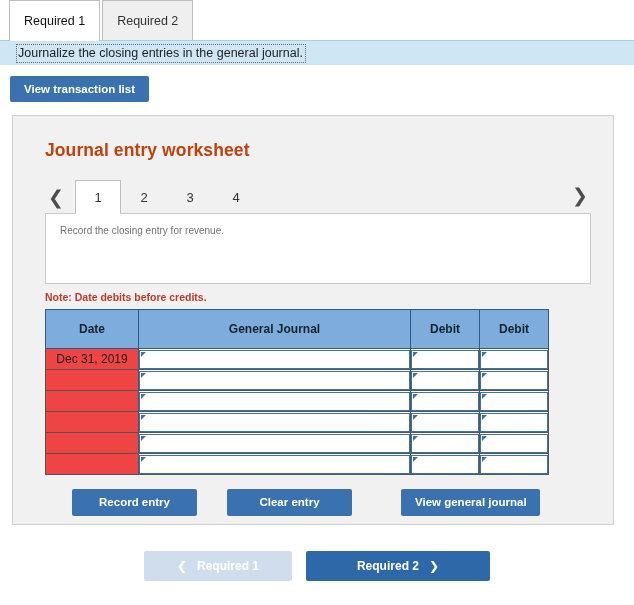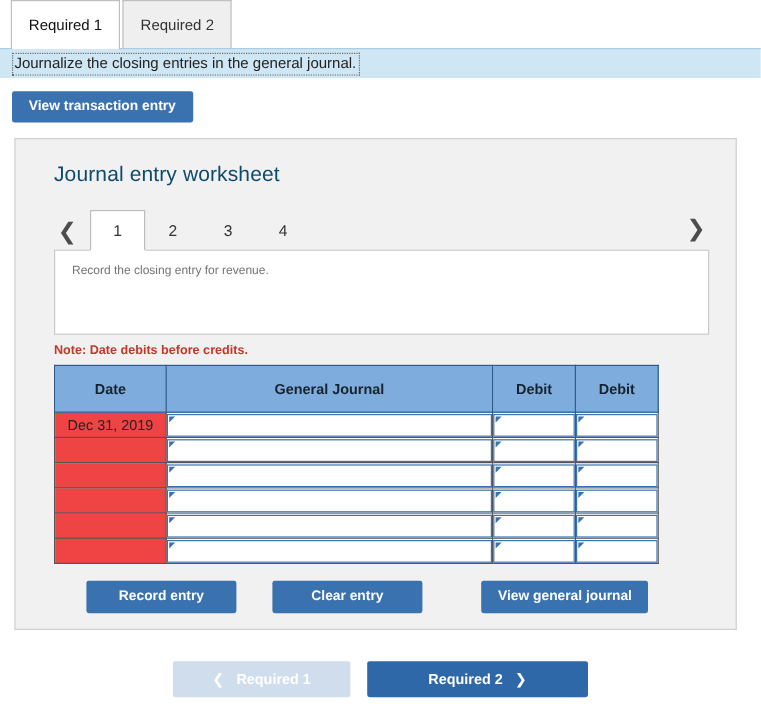--- a/index.html
+++ b/index.html
@@ -53,7 +53,7 @@
     border-top: 1px solid #a9cde3;
     display: flex;
     align-items: center;
-    padding-left: 10px;
+    padding-left: 16px;
     position: relative;
     z-index: 2;
     margin-top: -1px;

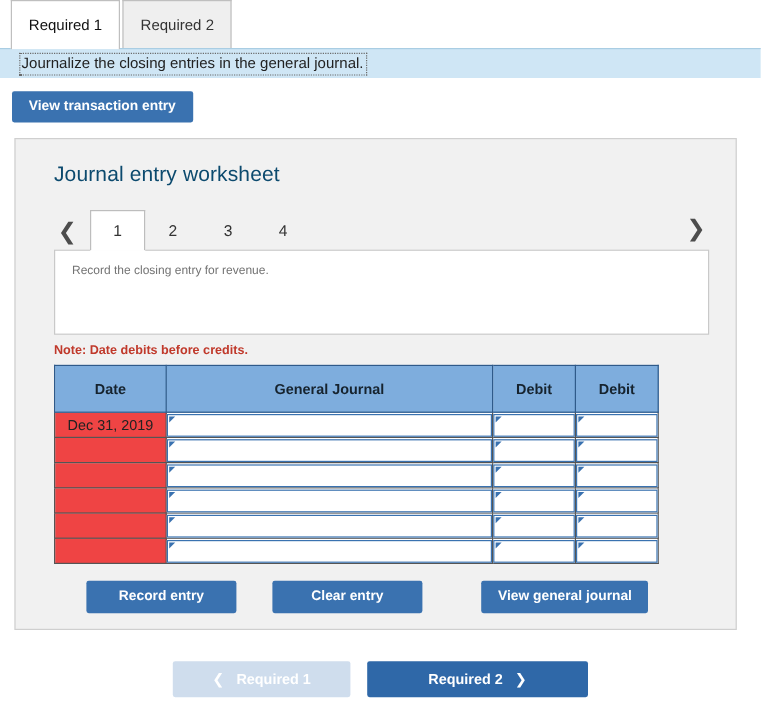--- a/index.html
+++ b/index.html
@@ -296,7 +296,7 @@
 </div>
 
 <div class="toolbar">
-  <button class="btn-blue">View transaction entry</button>
+  <button class="btn-blue">View transaction list</button>
 </div>
 
 <div class="panel">

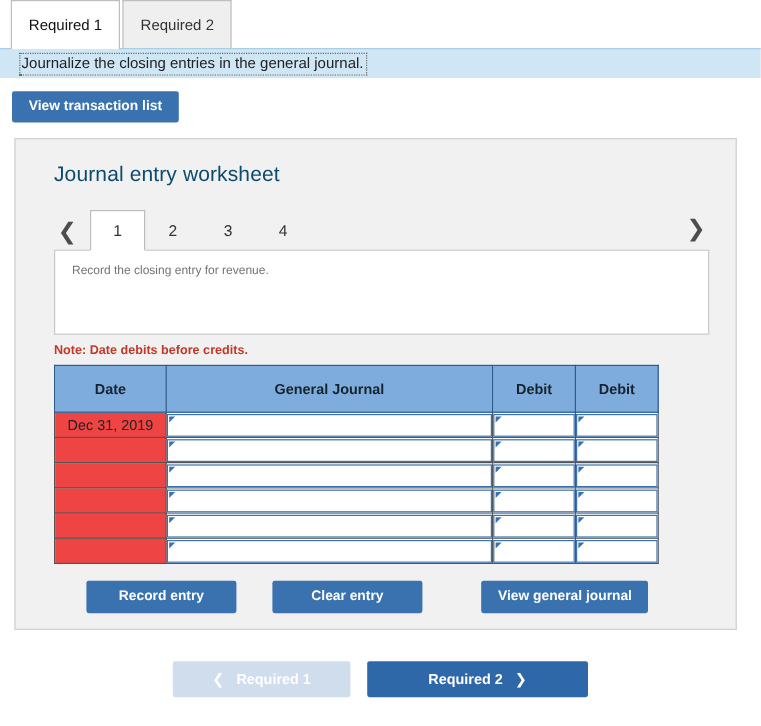--- a/index.html
+++ b/index.html
@@ -100,9 +100,9 @@
   }
   .panel-title {
     font-size: 17.5px;
-    font-weight: normal;
-    color: #0c4a6e;
-    margin: 1px 0 16px 10px;
+    font-weight: bold;
+    color: #c2410c;
+    margin: 6px 0 16px 10px;
     letter-spacing: .1px;
   }
 

